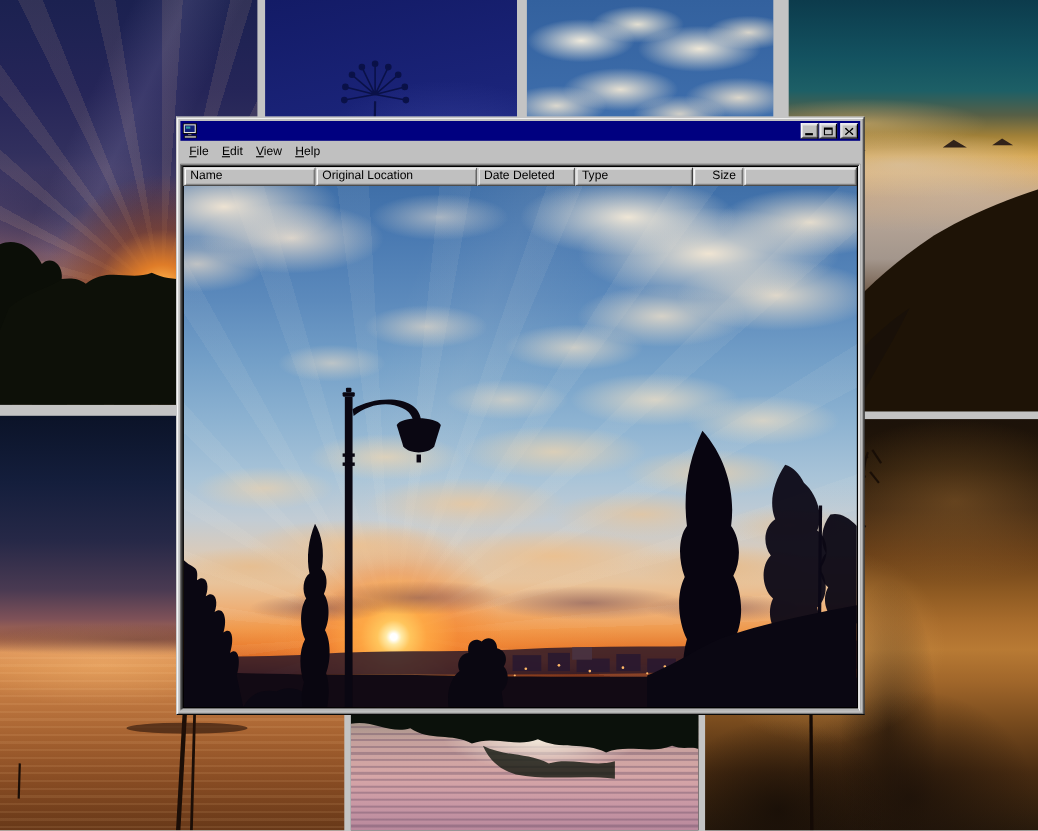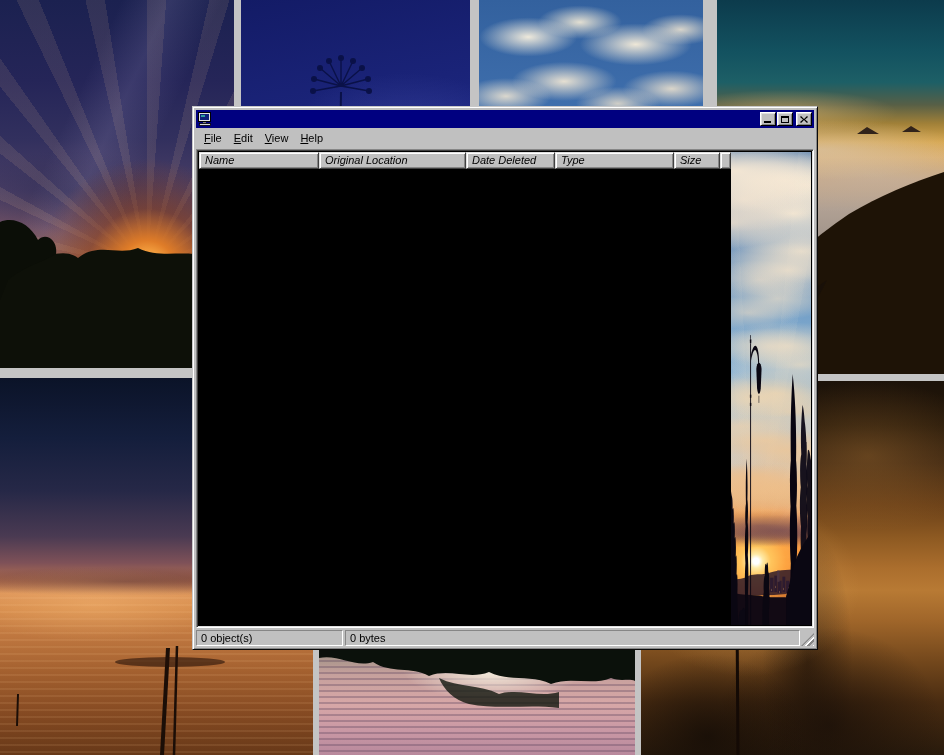--- a/index.html
+++ b/index.html
@@ -86,7 +86,7 @@
     border:1px solid; border-color:#c8c8c8 #0a0a0a #0a0a0a #c8c8c8;
     box-shadow: inset 1px 1px 0 #ffffff, inset -1px -1px 0 #868686;
     padding:3px;
-    display:flex; flex-direction:column;margin-left:32px;
+    display:flex; flex-direction:column;
   }
   .titlebar {
     height:18px; background:#000080; display:flex; align-items:center;

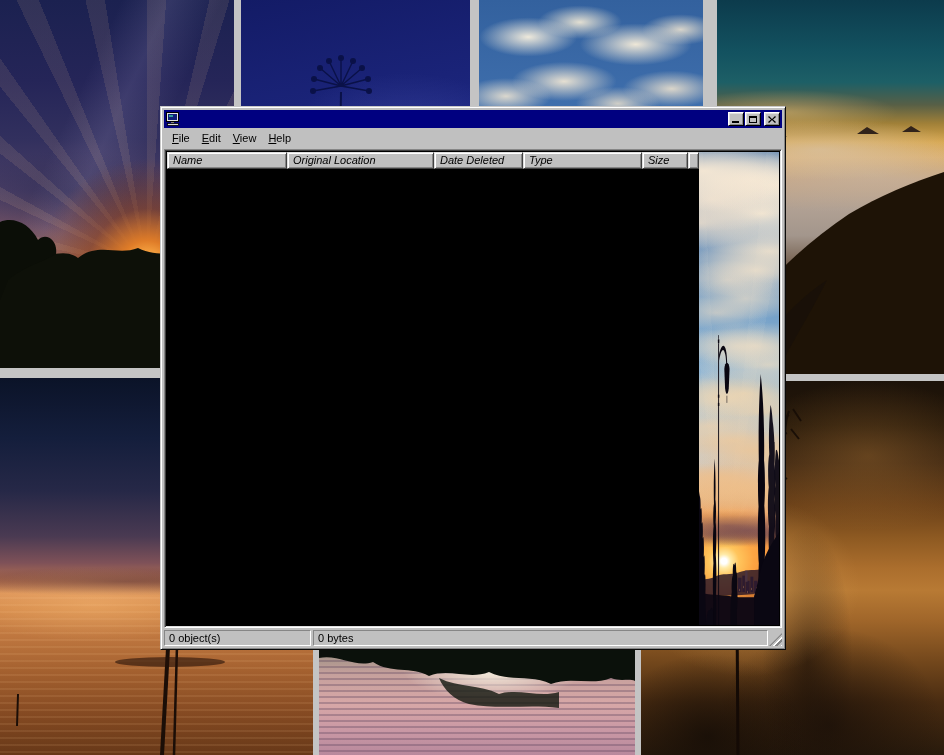--- a/index.html
+++ b/index.html
@@ -109,10 +109,10 @@
   .menu-item u { text-decoration:underline; }
 
   .listview {
-    flex:1; display:flex; flex-direction:row; margin-top:1px;
+    flex:1; display:flex; flex-direction:column; margin-top:1px;
     border:1px solid; border-color:#868686 #ffffff #ffffff #868686;
     box-shadow: inset 1px 1px 0 #404040, inset -1px -1px 0 #dfdfdf;
-    padding:2px; background:#000;font-style:italic;
+    padding:2px; background:#000;
   }
   .hdr-row { display:flex; flex:none; height:17px; background:#c0c0c0; }
   .hdr-cell {

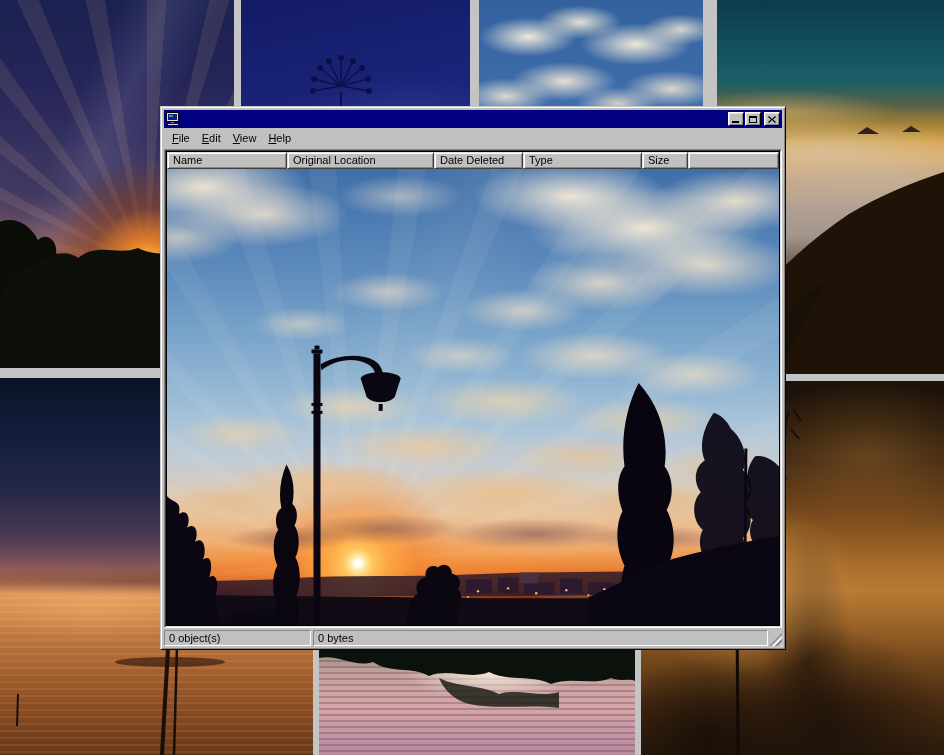--- a/index.html
+++ b/index.html
@@ -120,7 +120,7 @@
     border:1px solid; border-color:#dfdfdf #404040 #404040 #dfdfdf;
     box-shadow: inset 1px 1px 0 #ffffff, inset -1px -1px 0 #868686;
   }
-  .c0{width:120px}.c1{width:147px}.c2{width:89px}.c3{width:119px}
+  .c0{width:120px}.c1{width:147px}.c2{width:89px}.c3{width:107px}
   .c4{width:46px; text-align:left; padding-right:6px}
   .cf{flex:1}
 

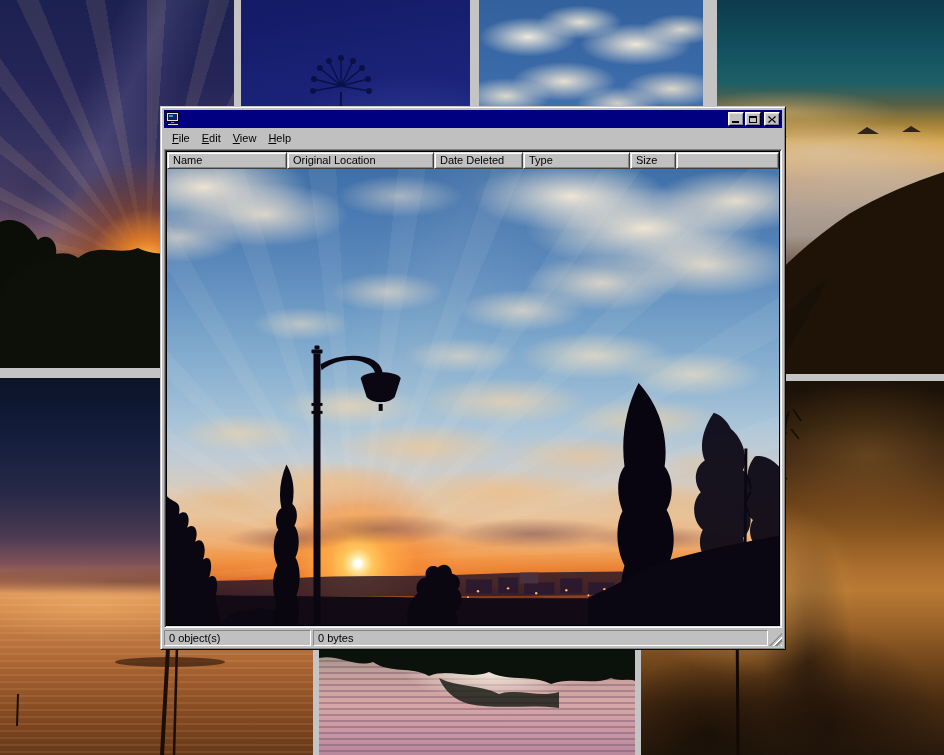--- a/index.html
+++ b/index.html
@@ -121,7 +121,7 @@
     box-shadow: inset 1px 1px 0 #ffffff, inset -1px -1px 0 #868686;
   }
   .c0{width:120px}.c1{width:147px}.c2{width:89px}.c3{width:107px}
-  .c4{width:46px; text-align:left; padding-right:6px}
+  .c4{width:46px; text-align:right; padding-right:6px}
   .cf{flex:1}
 
   .photo { flex:1; position:relative; overflow:hidden; }

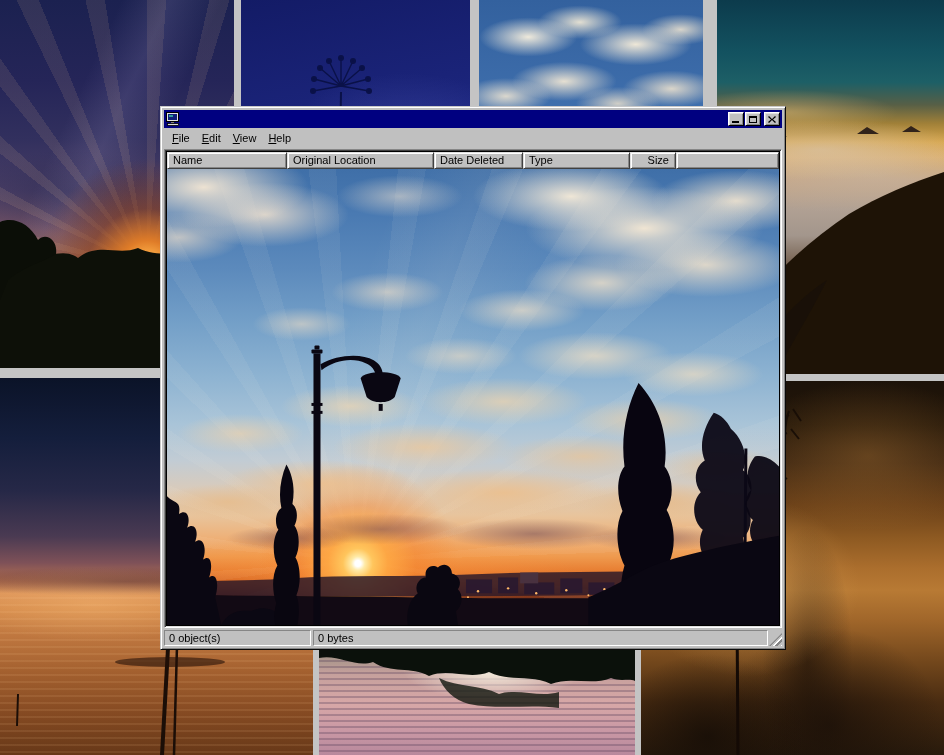--- a/index.html
+++ b/index.html
@@ -366,11 +366,6 @@
     </div>
   </div>
 
-  <div class="statusbar">
-    <div class="status-panel sp1">0 object(s)</div>
-    <div class="status-panel sp2">0 bytes</div>
-    <div class="grip"></div>
-  </div>
 </div>
 
 </body></html>

